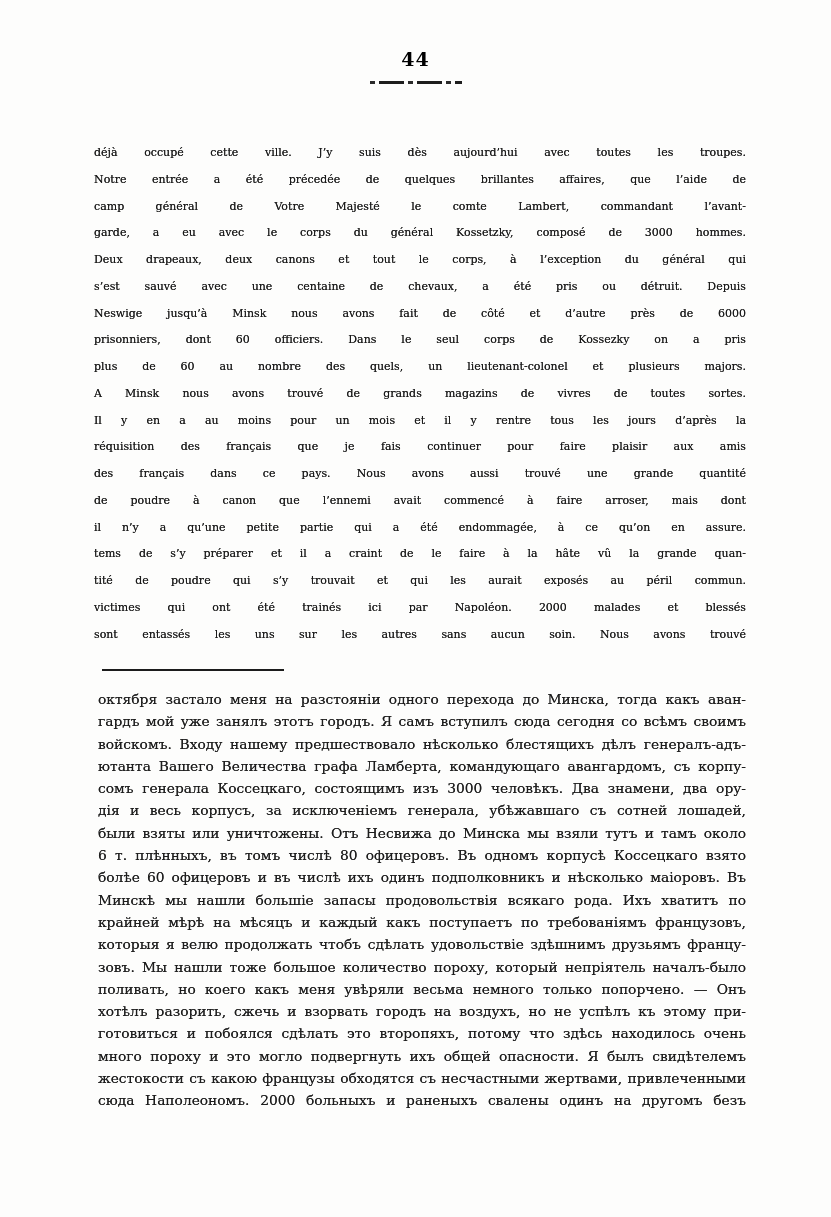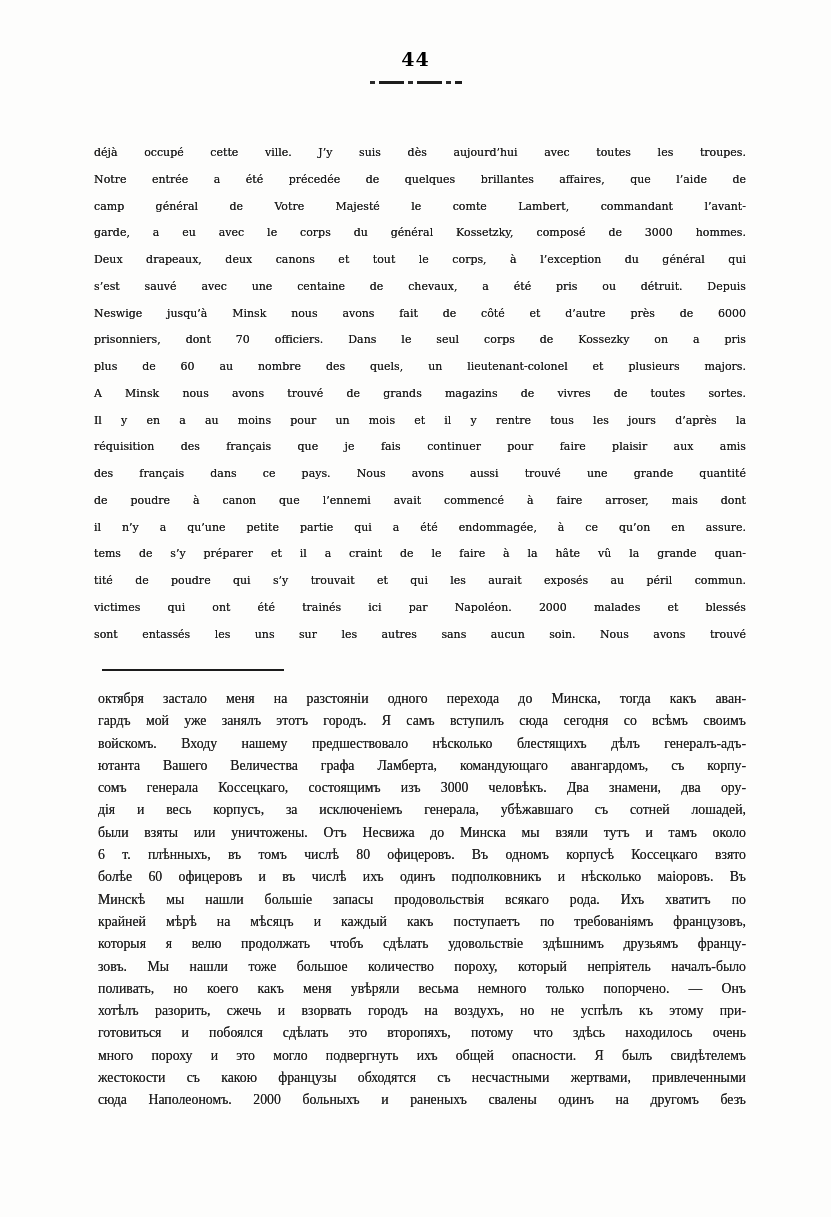--- a/index.html
+++ b/index.html
@@ -97,7 +97,7 @@
       <div class="fr-line">Deux drapeaux, deux canons et tout le corps, à l’exception du général qui</div>
       <div class="fr-line">s’est sauvé avec une centaine de chevaux, a été pris ou détruit. Depuis</div>
       <div class="fr-line">Neswige jusqu’à Minsk nous avons fait de côté et d’autre près de 6000</div>
-      <div class="fr-line">prisonniers, dont 70 officiers. Dans le seul corps de Kossezky on a pris</div>
+      <div class="fr-line">prisonniers, dont 60 officiers. Dans le seul corps de Kossezky on a pris</div>
       <div class="fr-line">plus de 60 au nombre des quels, un lieutenant-colonel et plusieurs majors.</div>
       <div class="fr-line">A Minsk nous avons trouvé de grands magazins de vivres de toutes sortes.</div>
       <div class="fr-line">Il y en a au moins pour un mois et il y rentre tous les jours d’après la</div>

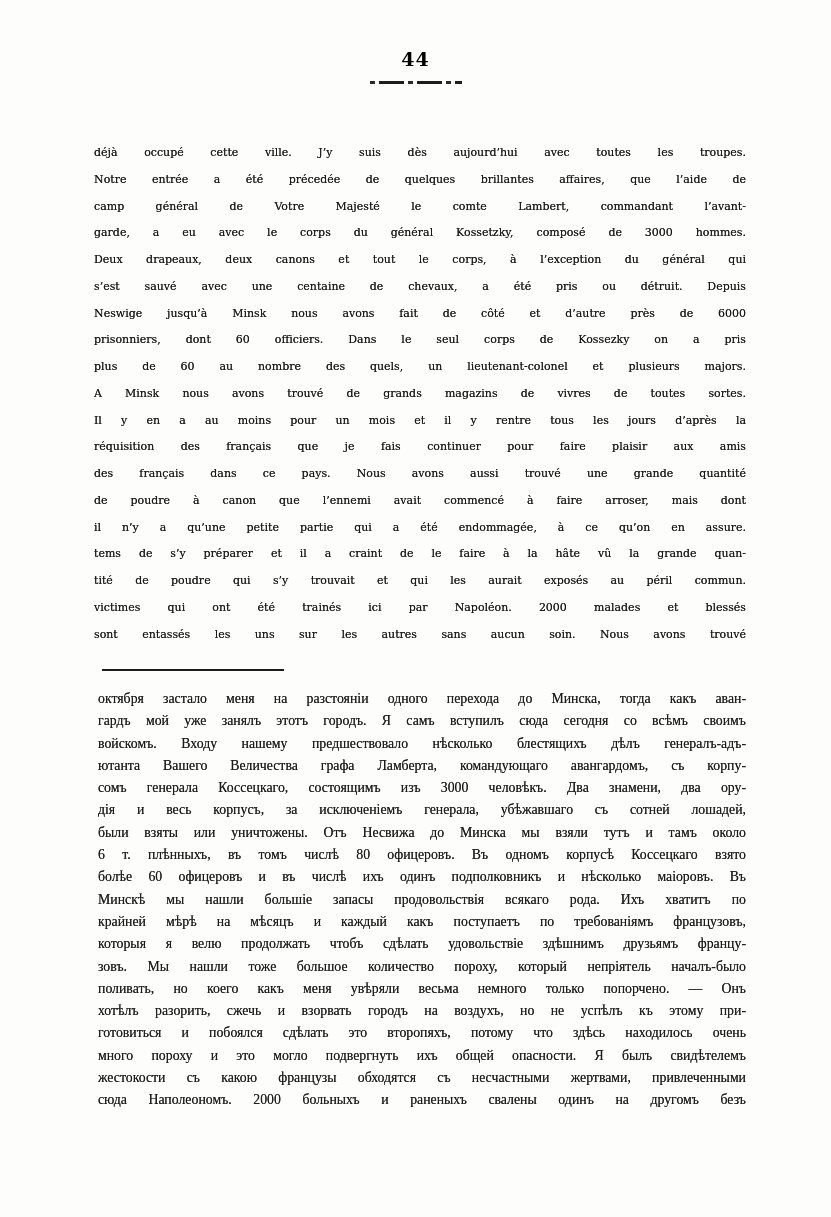--- a/index.html
+++ b/index.html
@@ -73,7 +73,6 @@
     font-size: 13.8px;
     line-height: 22.3px;
     color: #1d1d1d;
-    font-family: Liberation Serif, serif;
   }
   .ru-line {
     text-align: justify;

